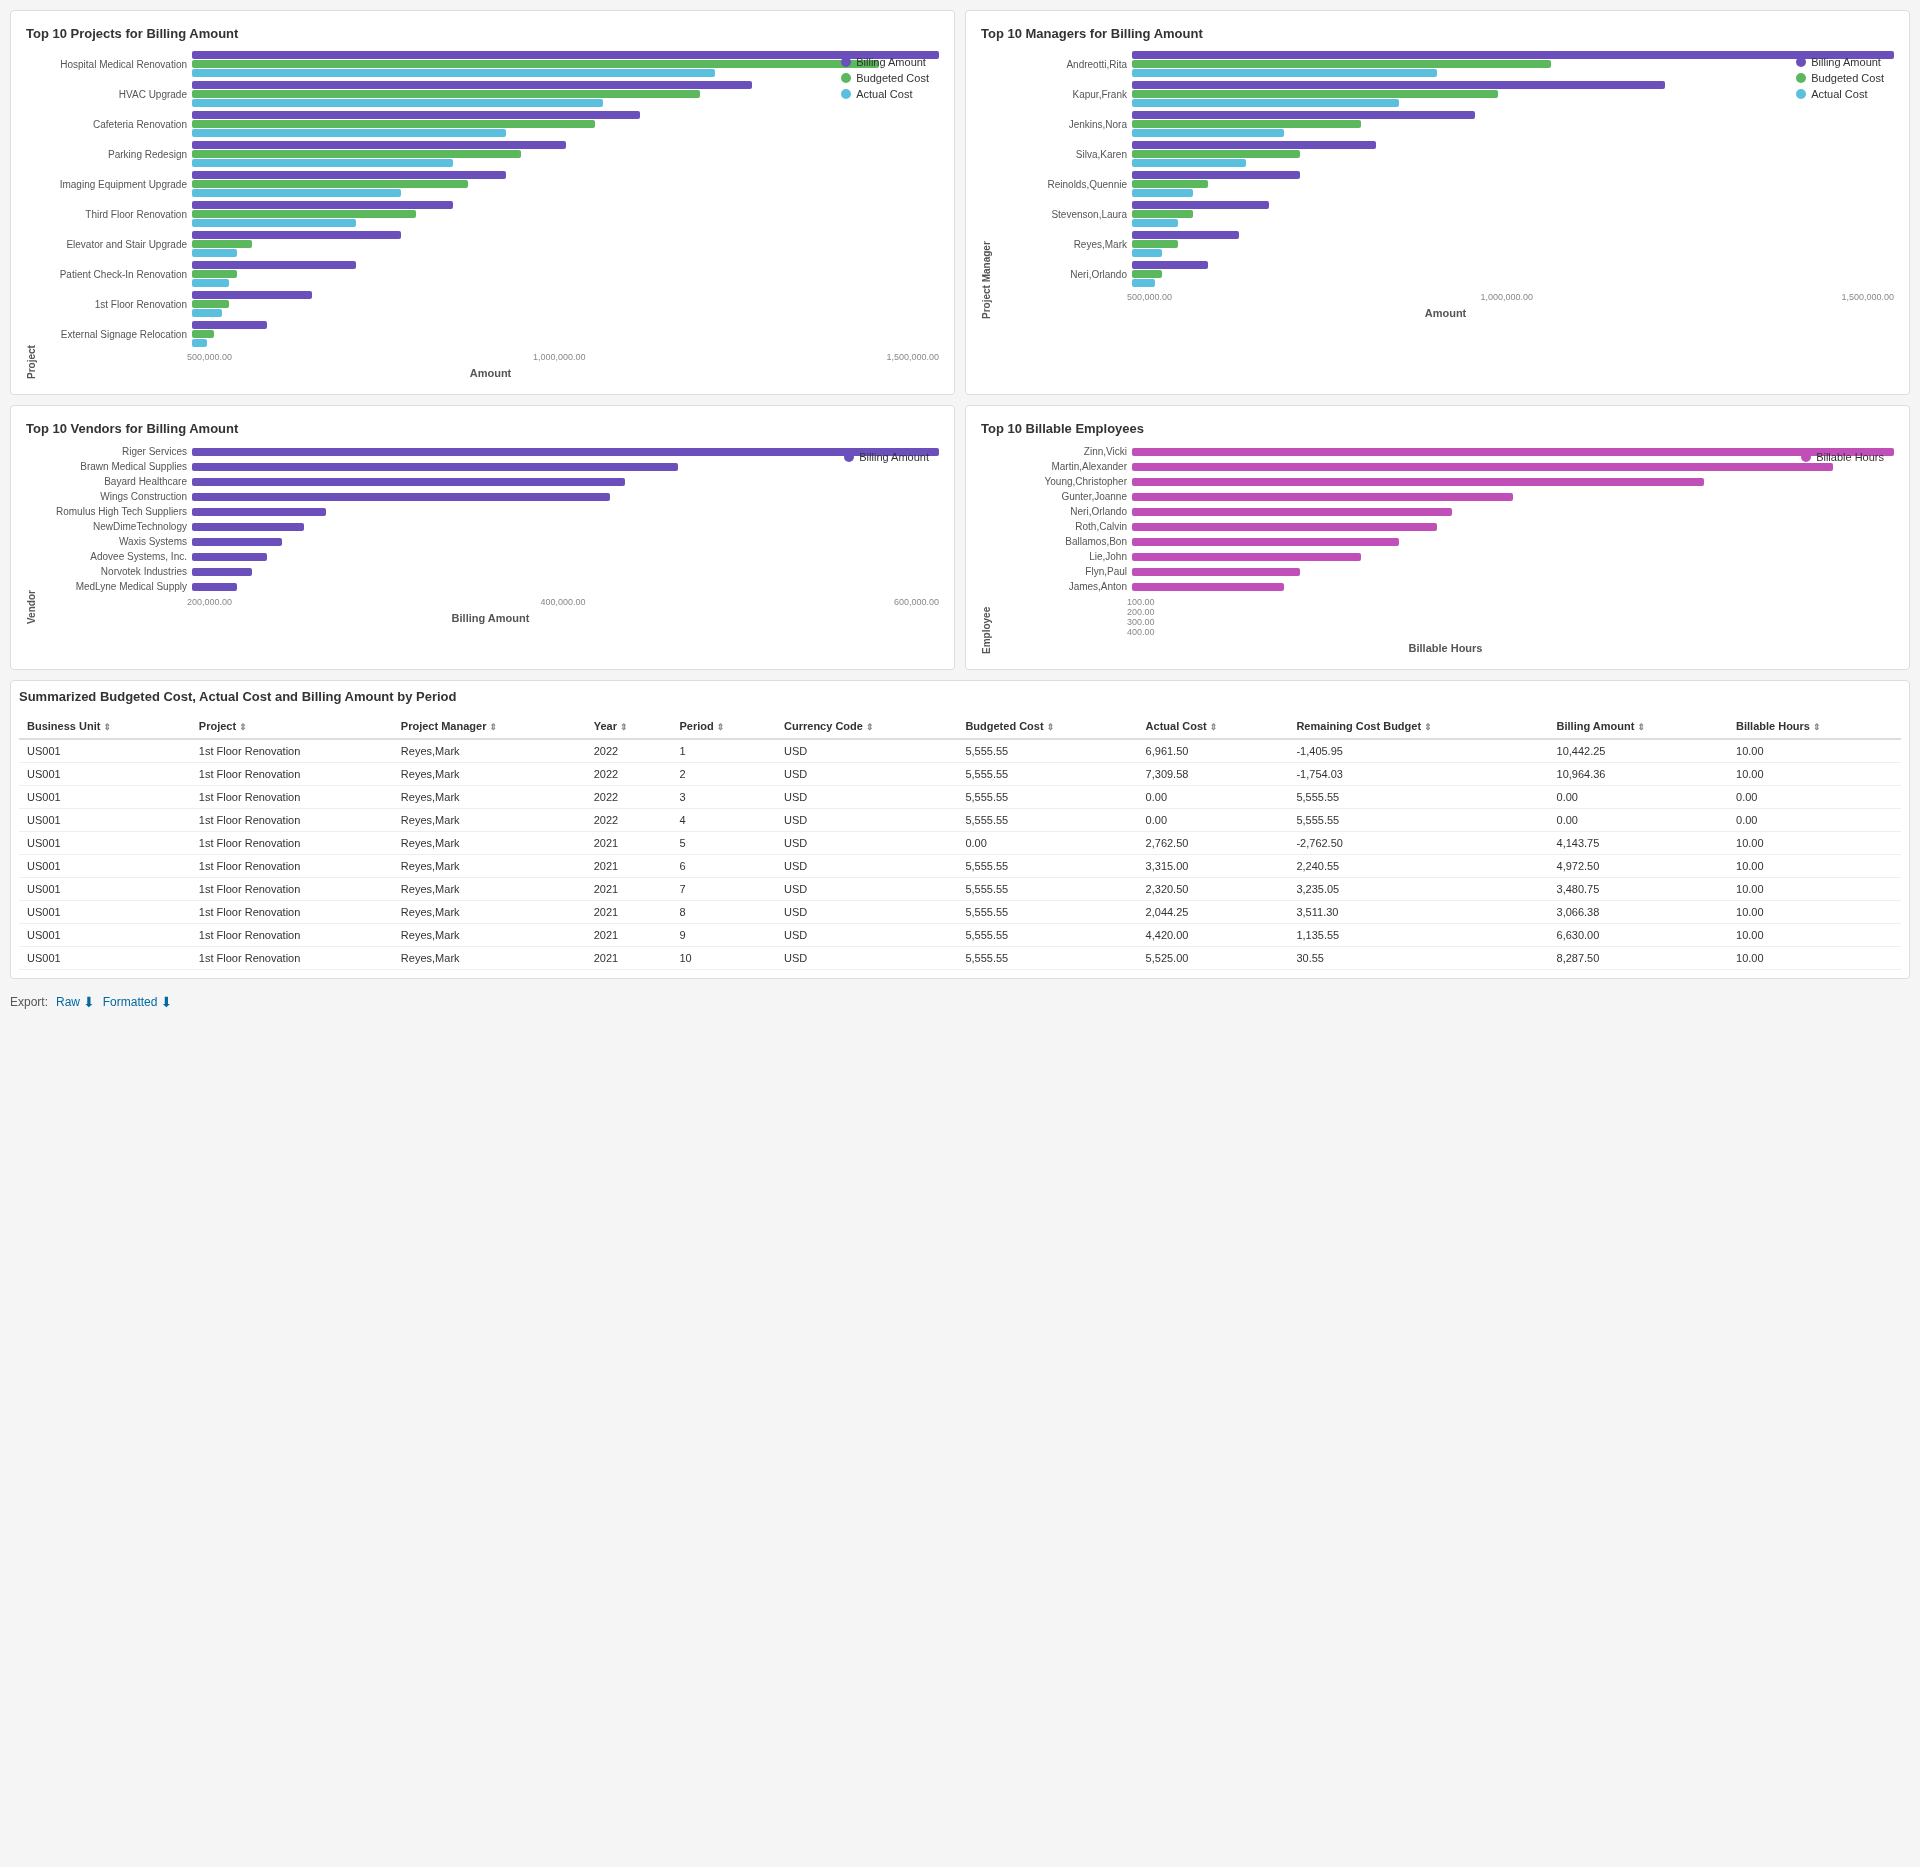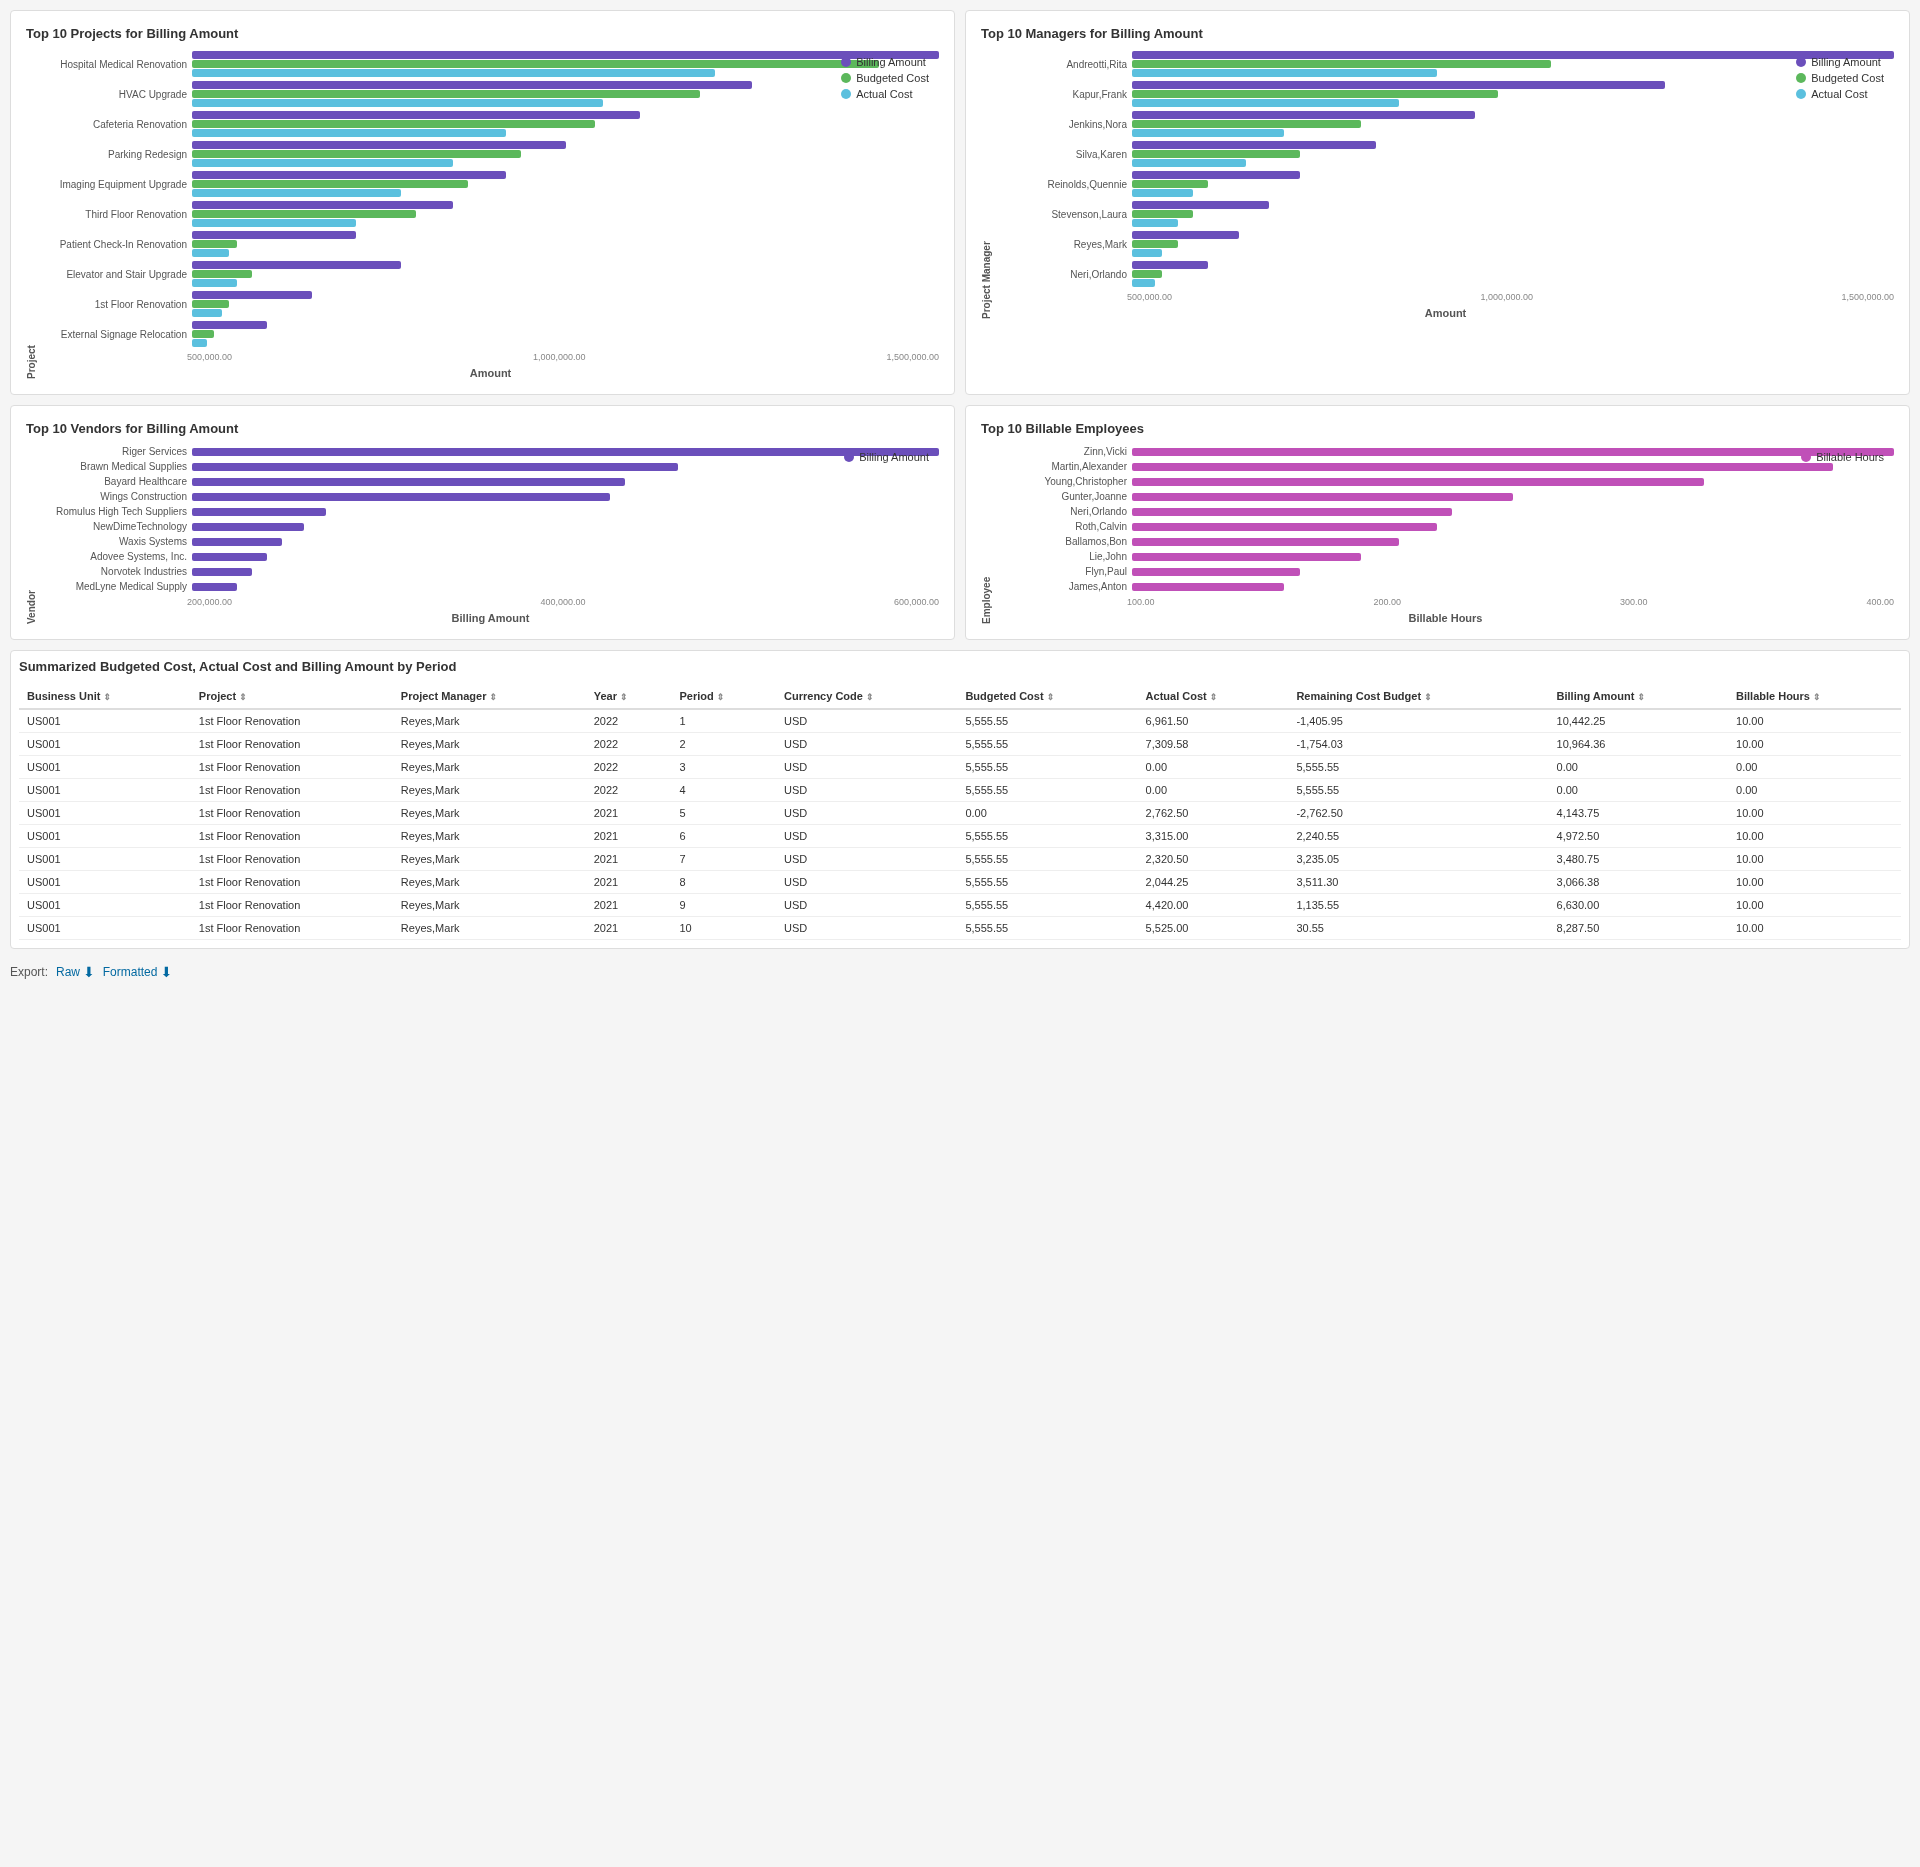--- a/index.html
+++ b/index.html
@@ -110,19 +110,19 @@
                   </div>
                 </div>
                 <div class="bar-row">
+                  <div class="bar-label" style="width: 145px; min-width: 145px;">Elevator and Stair Upgrade</div>
+                  <div class="bars-group">
+                    <div class="bar bar-billing" style="width: 28%;"></div>
+                    <div class="bar bar-budget" style="width: 8%;"></div>
+                    <div class="bar bar-actual" style="width: 6%;"></div>
+                  </div>
+                </div>
+                <div class="bar-row">
                   <div class="bar-label" style="width: 145px; min-width: 145px;">Patient Check-In Renovation</div>
                   <div class="bars-group">
                     <div class="bar bar-billing" style="width: 22%;"></div>
                     <div class="bar bar-budget" style="width: 6%;"></div>
                     <div class="bar bar-actual" style="width: 5%;"></div>
-                  </div>
-                </div>
-                <div class="bar-row">
-                  <div class="bar-label" style="width: 145px; min-width: 145px;">Elevator and Stair Upgrade</div>
-                  <div class="bars-group">
-                    <div class="bar bar-billing" style="width: 28%;"></div>
-                    <div class="bar bar-budget" style="width: 8%;"></div>
-                    <div class="bar bar-actual" style="width: 6%;"></div>
                   </div>
                 </div>
                 <div class="bar-row">

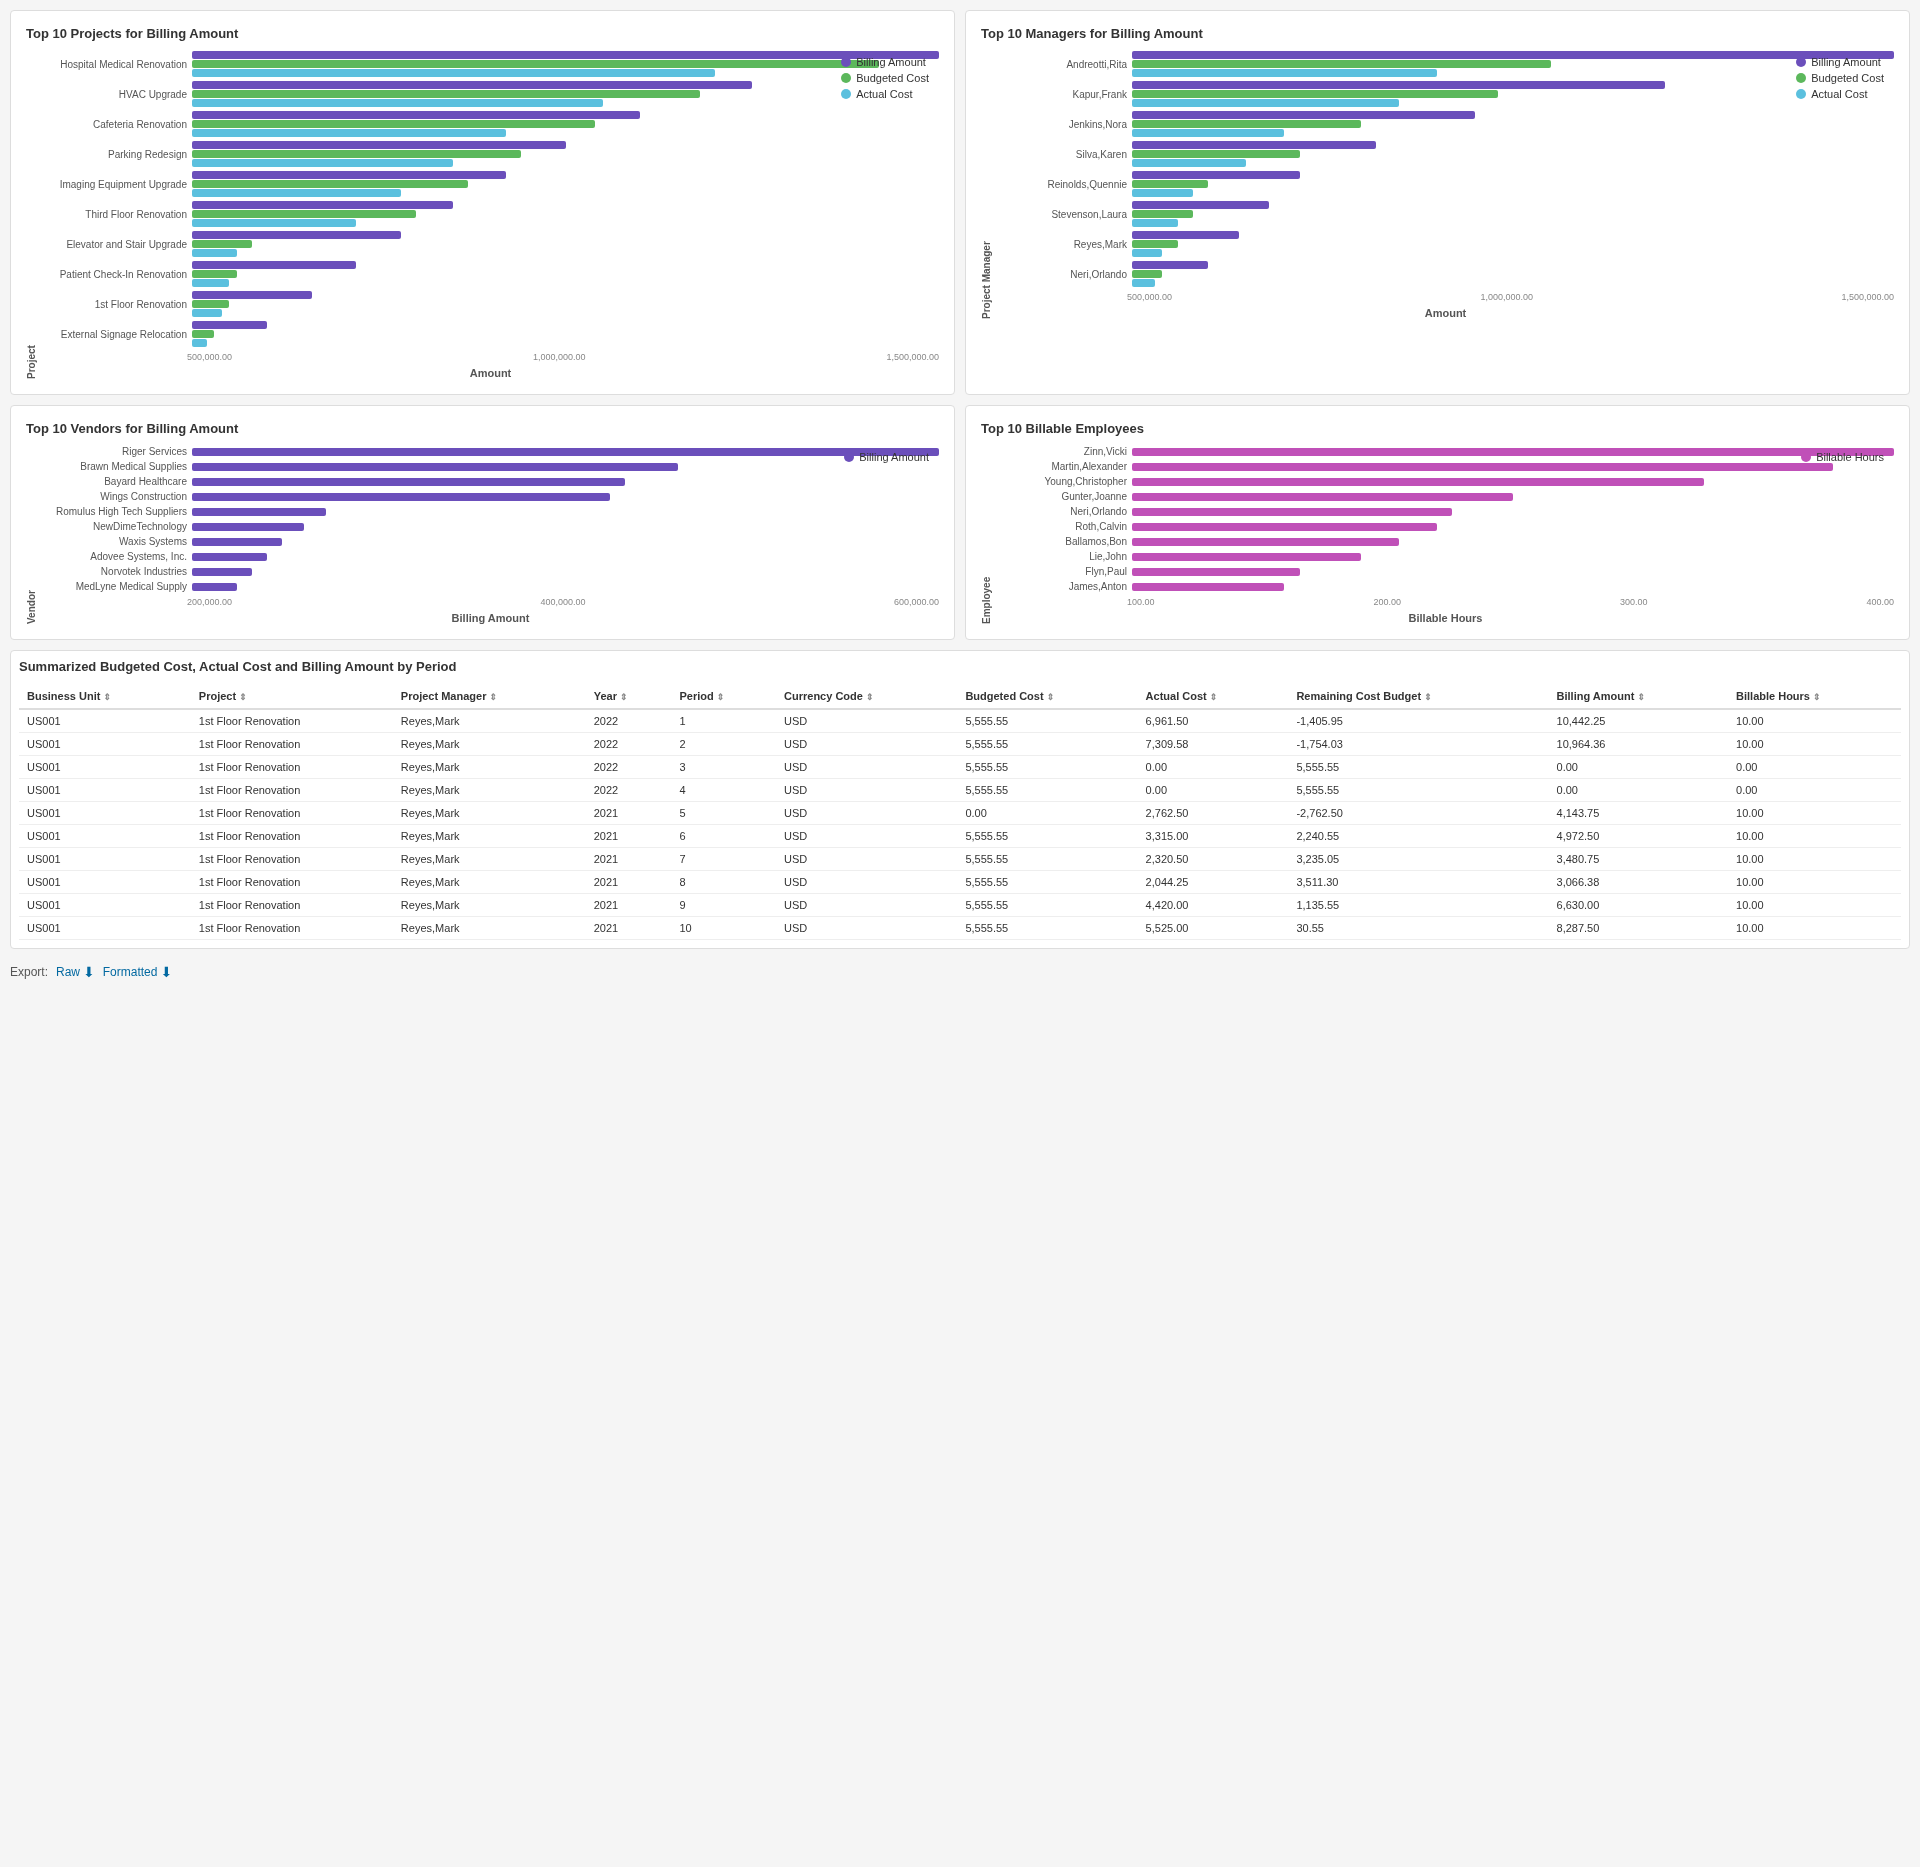--- a/index.html
+++ b/index.html
@@ -412,7 +412,7 @@
                   </div>
                 </div>
               </div>
-            <div class="x-axis" id="employees-x-ticks" style="padding-left: 130px;">
+            <div class="x-axis" id="employees-x-ticks" style="padding-left: 130px; flex-direction: column;">
                 <span>100.00</span>
                 <span>200.00</span>
                 <span>300.00</span>

